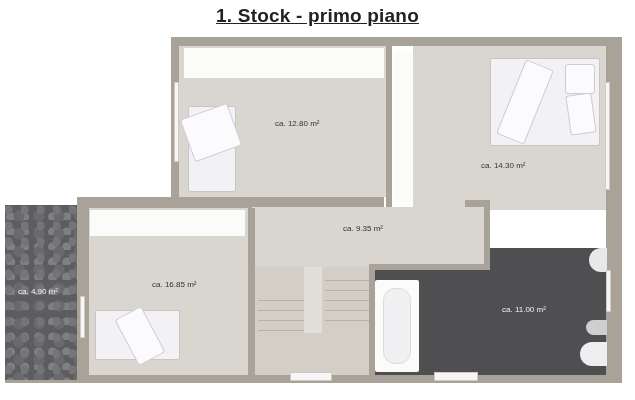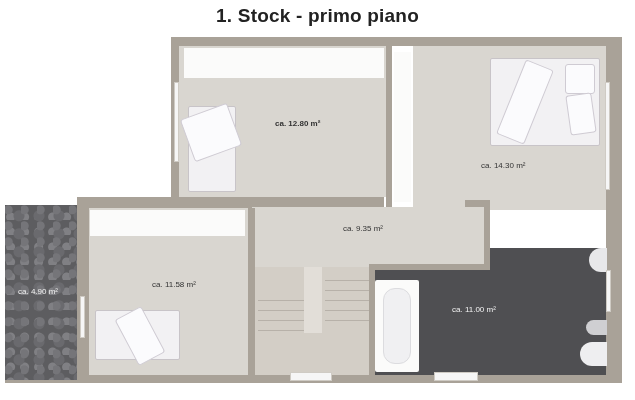--- a/index.html
+++ b/index.html
@@ -4,7 +4,7 @@
 <style>
   html, body { margin:0; padding:0; background:#ffffff; }
   body { width:635px; height:400px; position:relative; overflow:hidden; font-family:"Liberation Sans", sans-serif; }
-  .title { position:absolute; left:0; width:635px; top:5px; text-align:center; font-size:19px; font-weight:bold; color:#222; letter-spacing:0.2px; }
+  .title { position:absolute; left:0; width:635px; top:5px; text-align:center; font-size:19px; font-weight:bold; color:#222; letter-spacing:0.2px;text-decoration:underline; }
   .abs { position:absolute; }
   .wall { position:absolute; background:#a9a298; }
   .floor { position:absolute; background:#d9d6d0; }

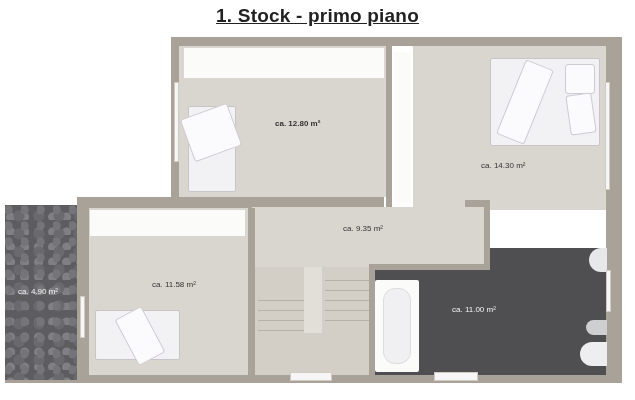--- a/index.html
+++ b/index.html
@@ -39,7 +39,7 @@
   <div class="window" style="left:174px;top:82px;width:5px;height:80px;"></div>
   <div class="bed" style="left:188px;top:106px;width:48px;height:86px;"></div>
   <div class="pillow" style="left:186px;top:110px;width:50px;height:45px;transform:rotate(-20deg);"></div>
-  <div class="label" style="left:275px;top:119px;font-weight:bold;">ca. 12.80 m²</div>
+  <div class="label" style="left:275px;top:119px;">ca. 12.80 m²</div>
 
   <div class="wall" style="left:386px;top:46px;width:6px;height:164px;"></div>
   <div class="white" style="left:394px;top:52px;width:17px;height:150px;"></div>

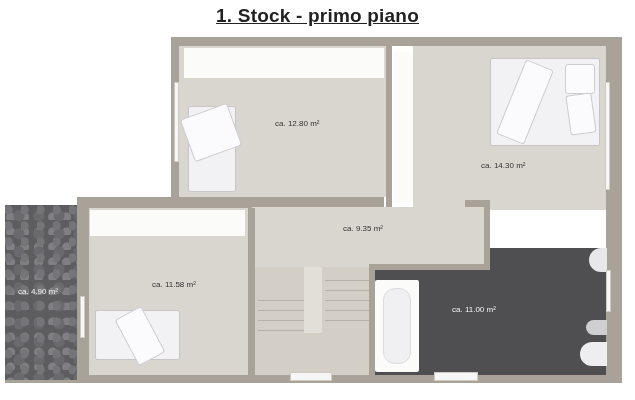--- a/index.html
+++ b/index.html
@@ -70,7 +70,7 @@
   <div class="window" style="left:80px;top:296px;width:5px;height:42px;"></div>
   <div class="bed" style="left:95px;top:310px;width:85px;height:50px;"></div>
   <div class="pillow" style="left:125px;top:310px;width:30px;height:52px;transform:rotate(-28deg);"></div>
-  <div class="label" style="left:152px;top:280px;">ca. 11.58 m²</div>
+  <div class="label" style="left:152px;top:280px;">ca. 16.85 m²</div>
   <div class="wall" style="left:248px;top:208px;width:7px;height:175px;"></div>
 
   <div class="floor" style="left:255px;top:267px;width:114px;height:108px;background:#d3cec6;"></div>

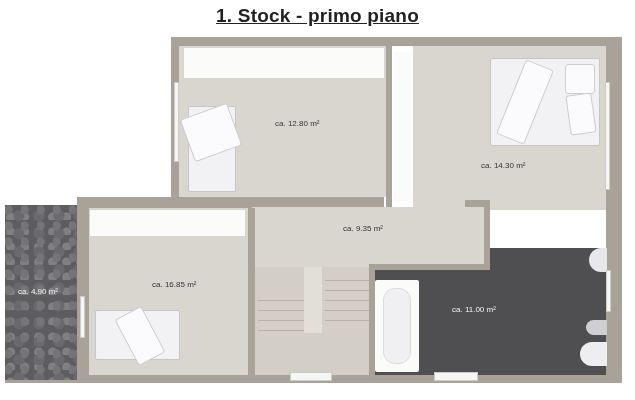--- a/index.html
+++ b/index.html
@@ -94,7 +94,7 @@
   <div class="window" style="left:606px;top:270px;width:5px;height:42px;"></div>
   <div class="abs" style="left:586px;top:320px;width:21px;height:15px;background:#cfcfd2;border-radius:8px 0 0 8px;"></div>
   <div class="abs" style="left:580px;top:342px;width:27px;height:24px;background:#eeeef0;border-radius:12px 0 0 12px;"></div>
-  <div class="label light" style="left:444px;top:305px;padding-left:8px;">ca. 11.00 m²</div>
+  <div class="label light" style="left:494px;top:305px;padding-left:8px;">ca. 11.00 m²</div>
 
   <div class="wall" style="left:77px;top:375px;width:545px;height:8px;"></div>
   <div class="window" style="left:290px;top:372px;width:42px;height:9px;"></div>

